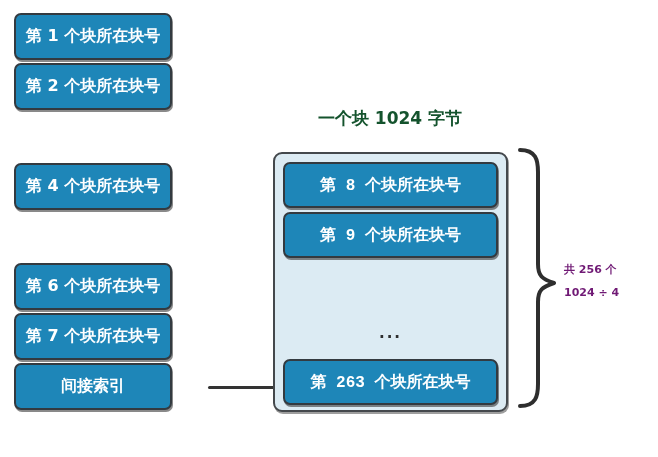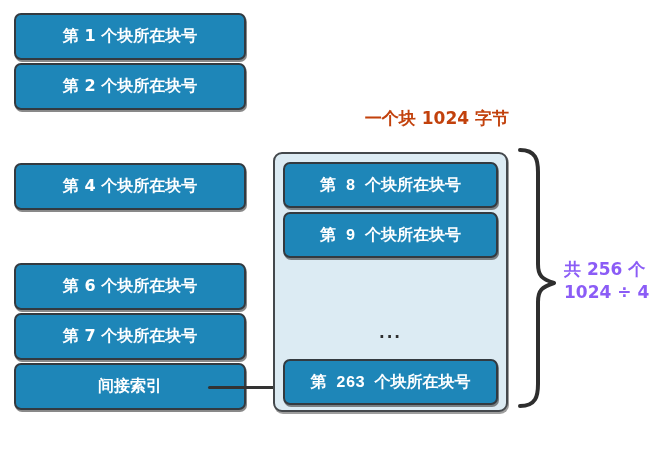--- a/index.html
+++ b/index.html
@@ -32,7 +32,7 @@
   }
   .left-node {
     left: 14px;
-    width: 232px;
+    width: 158px;
     height: 47px;
   }
   .caption {

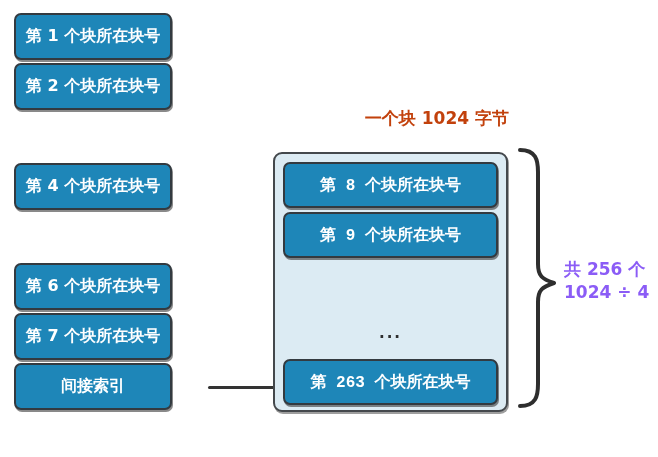--- a/index.html
+++ b/index.html
@@ -37,10 +37,10 @@
   }
   .caption {
     position: absolute;
-    color: #c2410c;
+    color: #14532d;
     font-weight: bold;
     font-size: 17px;
-    text-align: right;
+    text-align: center;
     white-space: nowrap;
   }
   #left-caption {

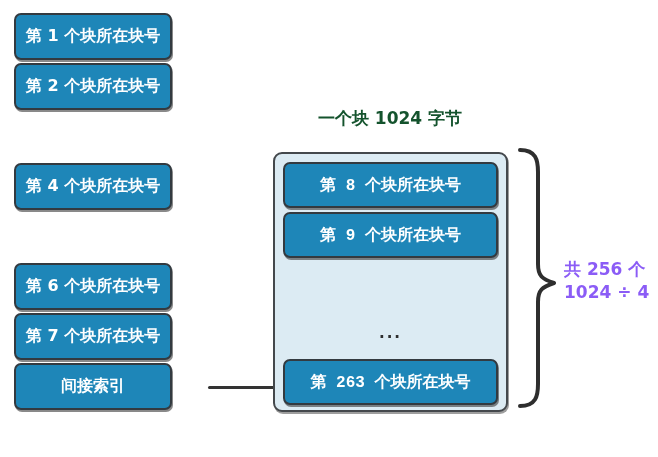--- a/index.html
+++ b/index.html
@@ -100,9 +100,9 @@
     position: absolute;
     left: 564px;
     top: 258px;
-    color: #8b5cf6;
+    color: #701a75;
     font-weight: bold;
-    font-size: 17px;
+    font-size: 11px;
     line-height: 23px;
     white-space: nowrap;
   }

